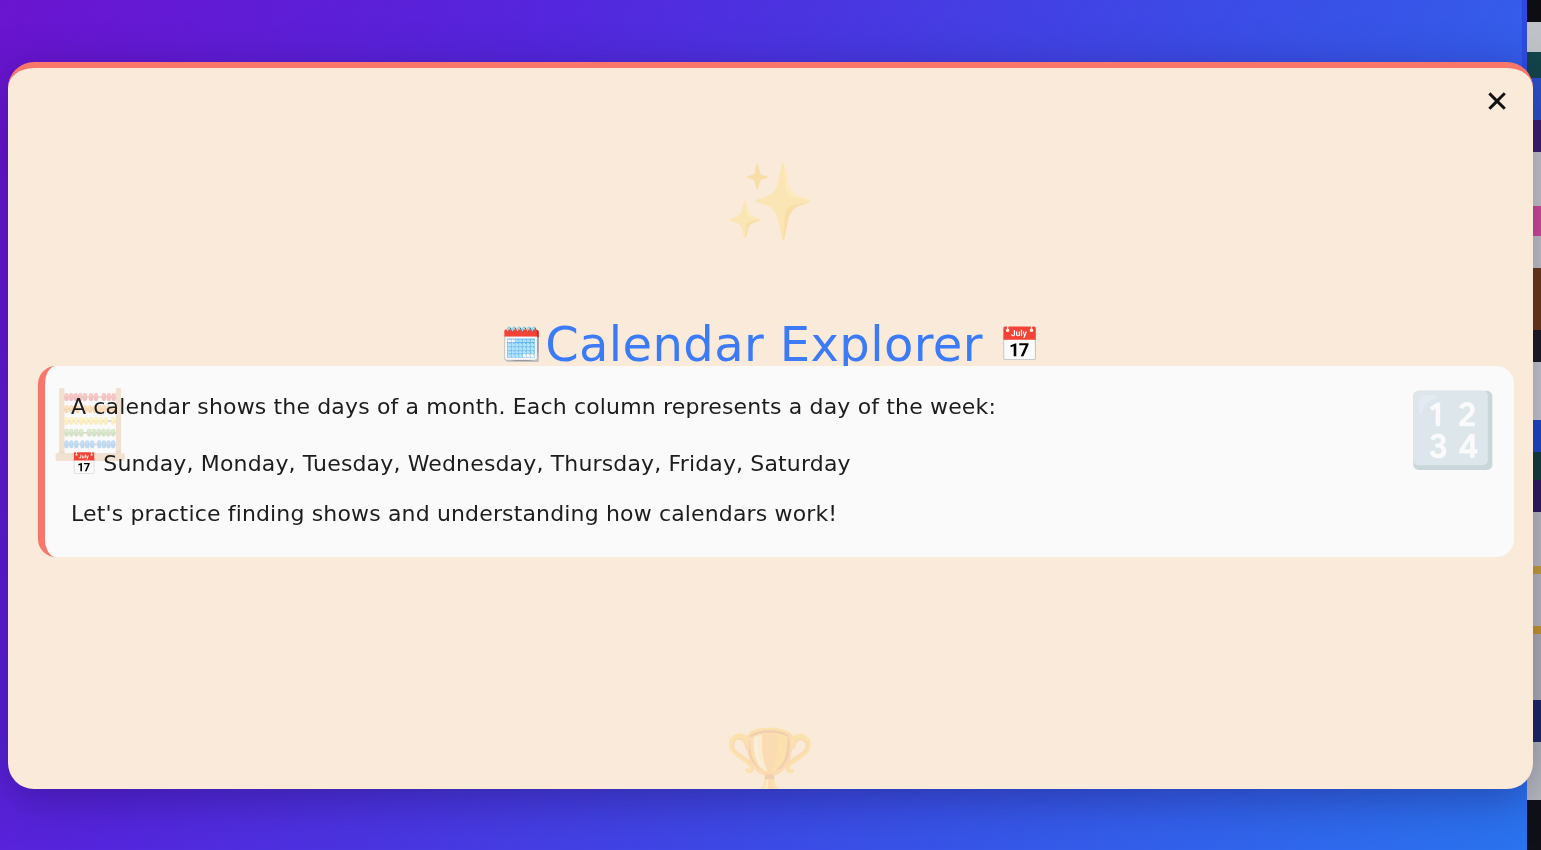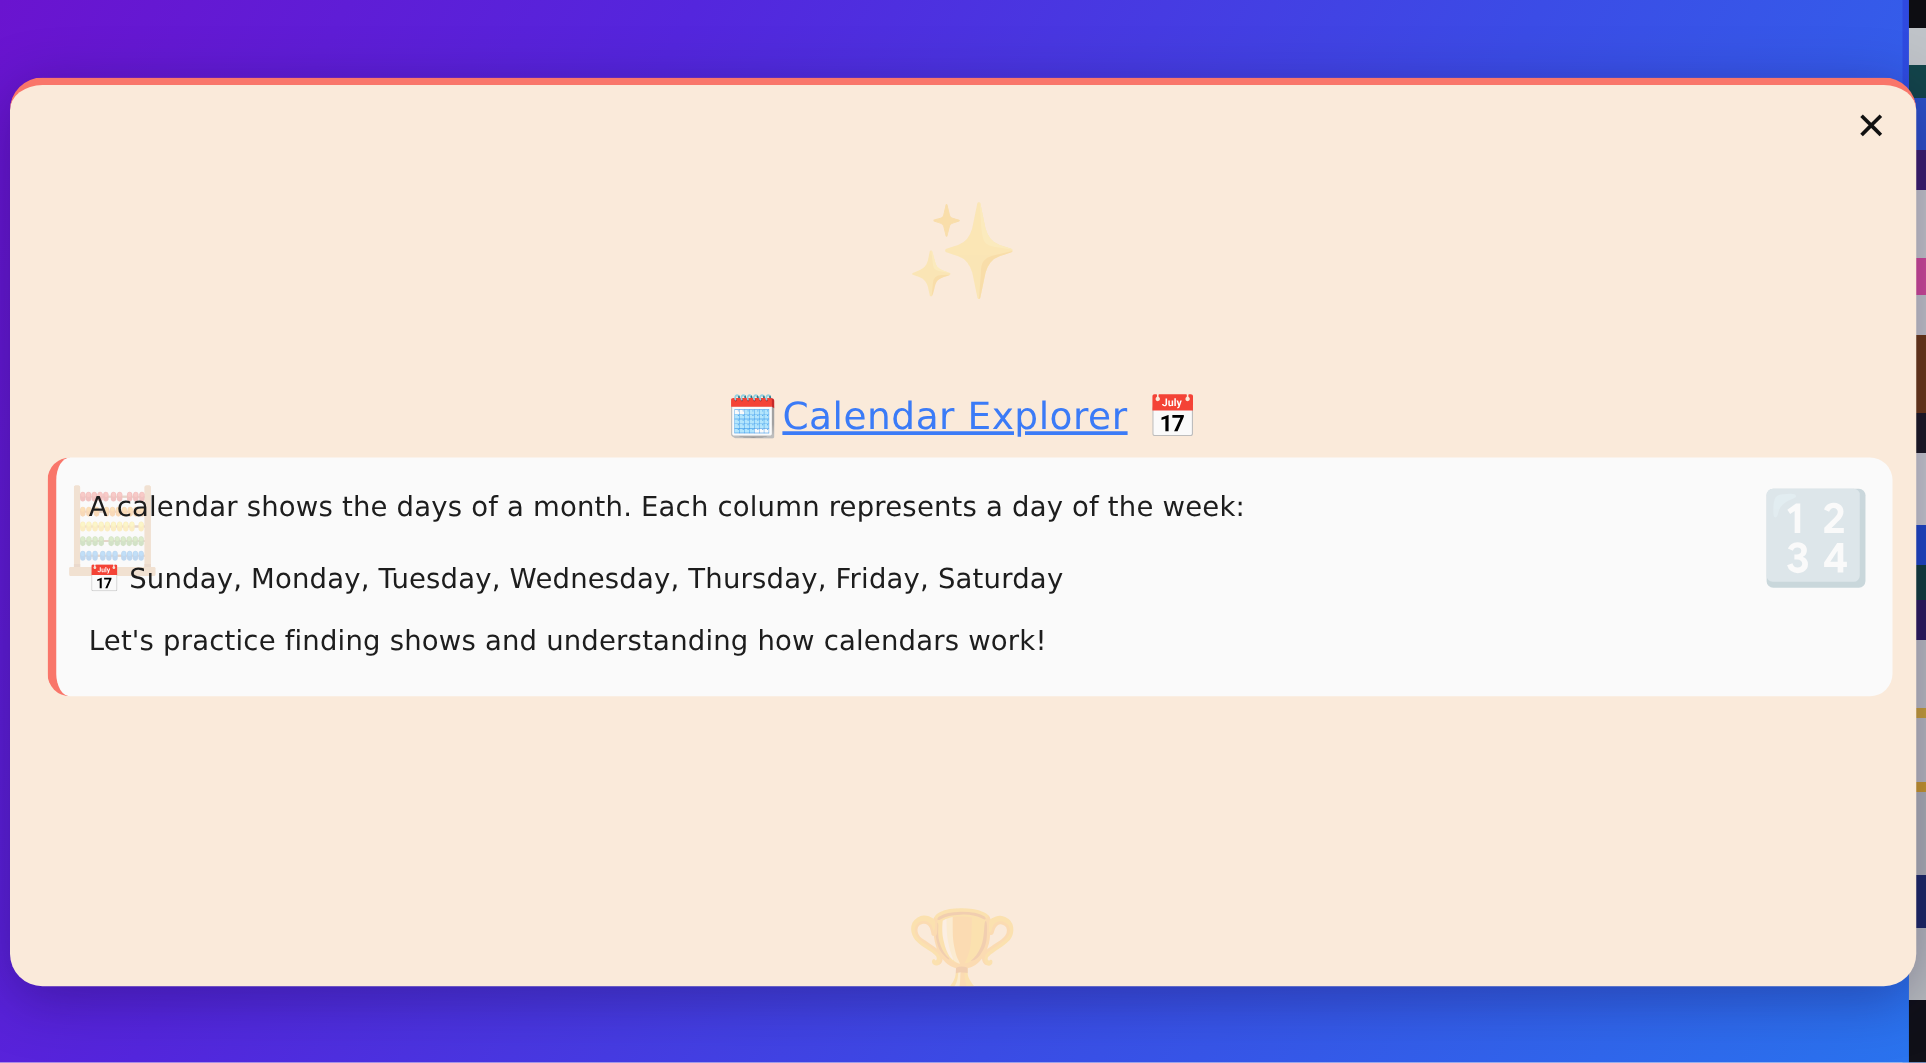--- a/index.html
+++ b/index.html
@@ -127,12 +127,11 @@
   }
   #title-text {
     font-family: "DejaVu Sans", "Liberation Sans", sans-serif;
-    font-size: 30px;
+    font-size: 48px;
     font-weight: 400;
     color: #3b7bf7;
     letter-spacing: .4px;
     vertical-align: middle;
-    text-decoration: underline;
   }
   .title-emoji {
     font-size: 33px;

